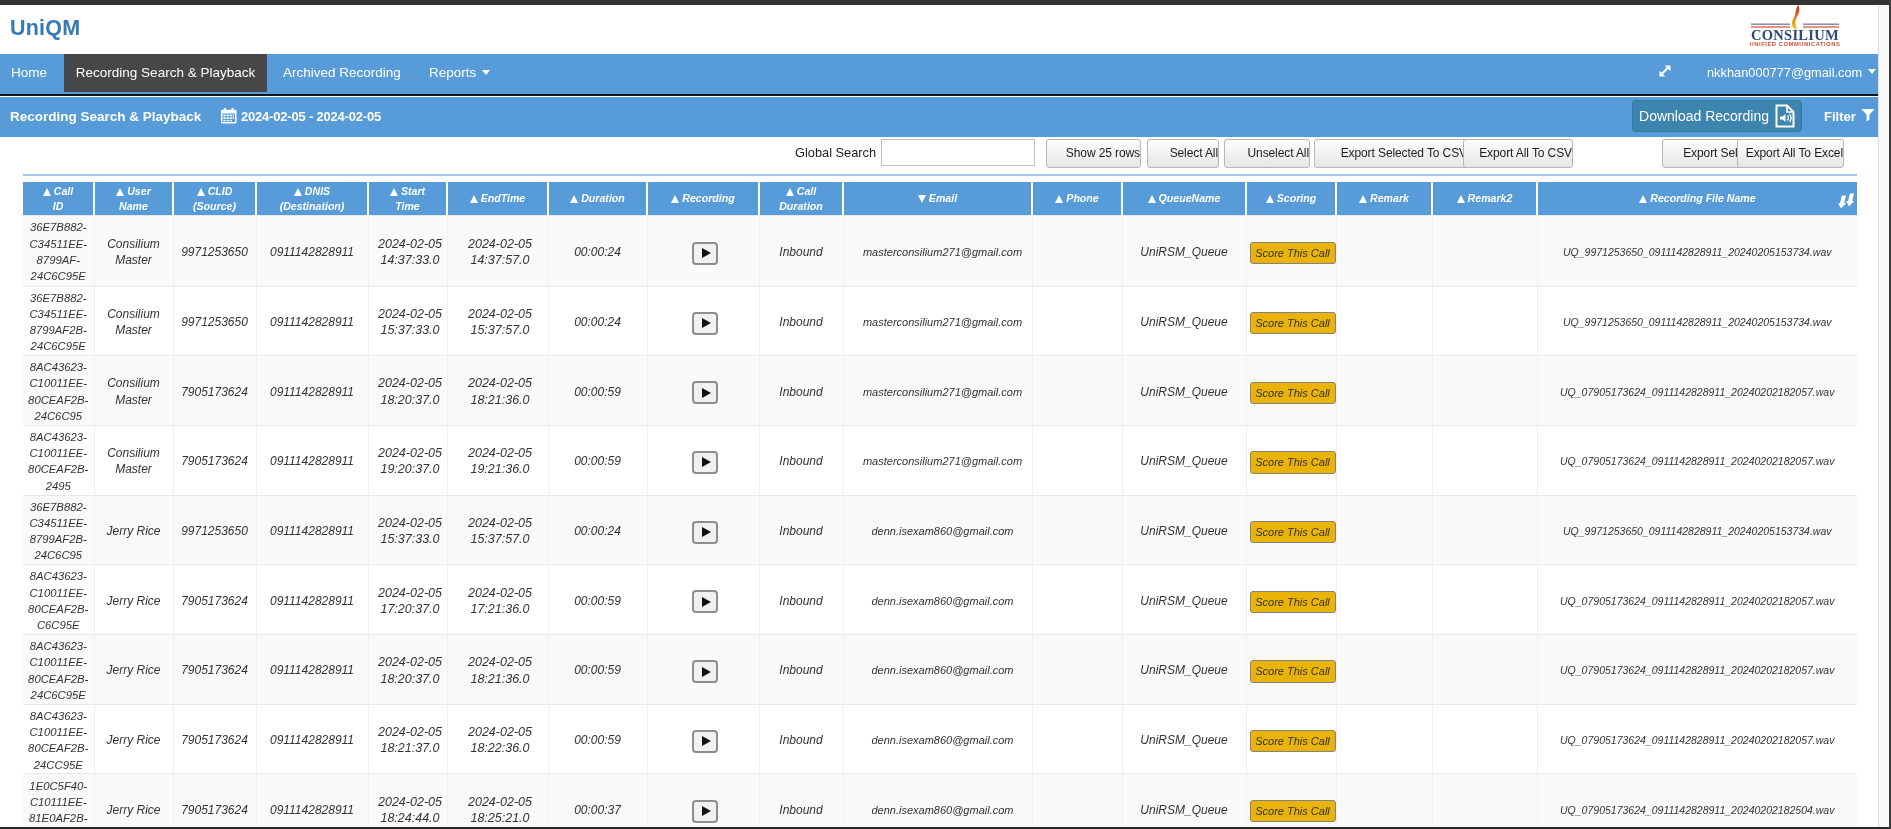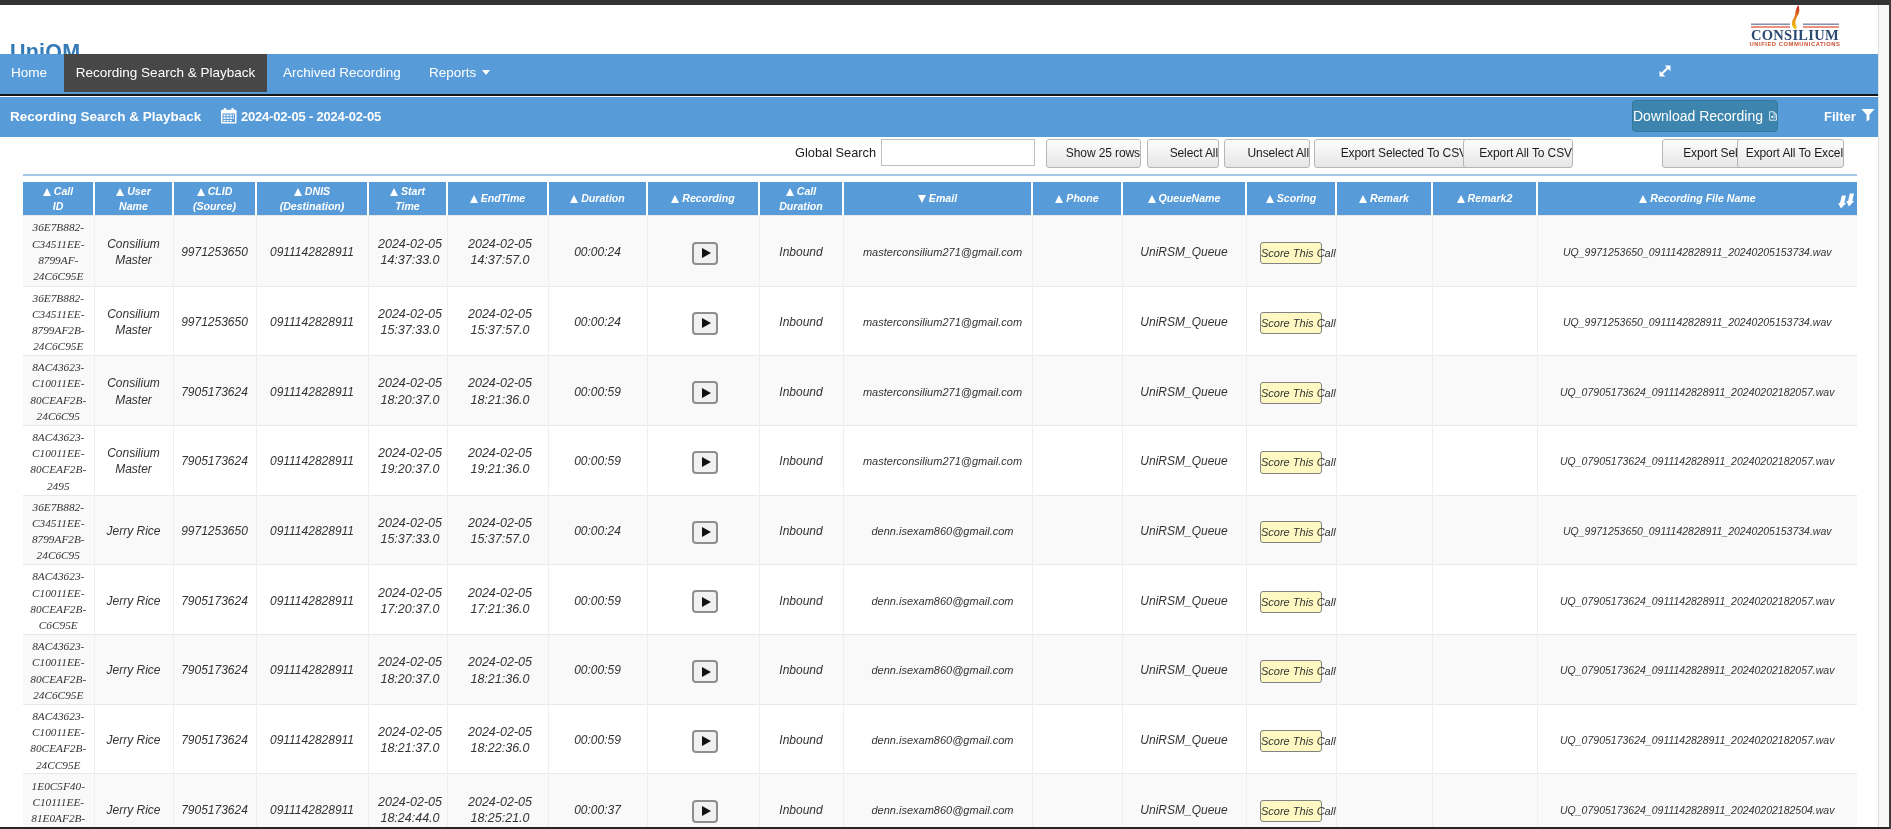--- a/index.html
+++ b/index.html
@@ -10,7 +10,7 @@
 #track { left:1877.5px; top:4px; width:11px; height:823px; background:#f8f8f8; border-left:1px solid #ddd; z-index:25; }
 #redge { left:1888.5px; top:0; width:2.5px; height:829px; background:#3c3c3c; z-index:31; }
 #botbar { left:0; top:826.5px; width:1891px; height:2.5px; background:#262626; z-index:30; }
-#brand { left:10px; top:16px; font-size:21.5px; font-weight:bold; color:#337ab7; letter-spacing:0.2px;margin-top:24px; }
+#brand { left:10px; top:16px; font-size:21.5px; font-weight:bold; color:#337ab7; letter-spacing:0.2px; }
 #nav { left:0; top:53.5px; width:1877.5px; height:42px; background:#579bd8; border-bottom:2.5px solid #161616; }
 #nav .t { position:absolute; top:0; height:38px; line-height:38px; color:#fff; font-size:13.5px; white-space:nowrap; }
 #navactive { position:absolute; left:64px; top:0; width:203px; height:38px; background:#474747; color:#fff; text-align:center; line-height:38px; font-size:13.5px; white-space:nowrap; }

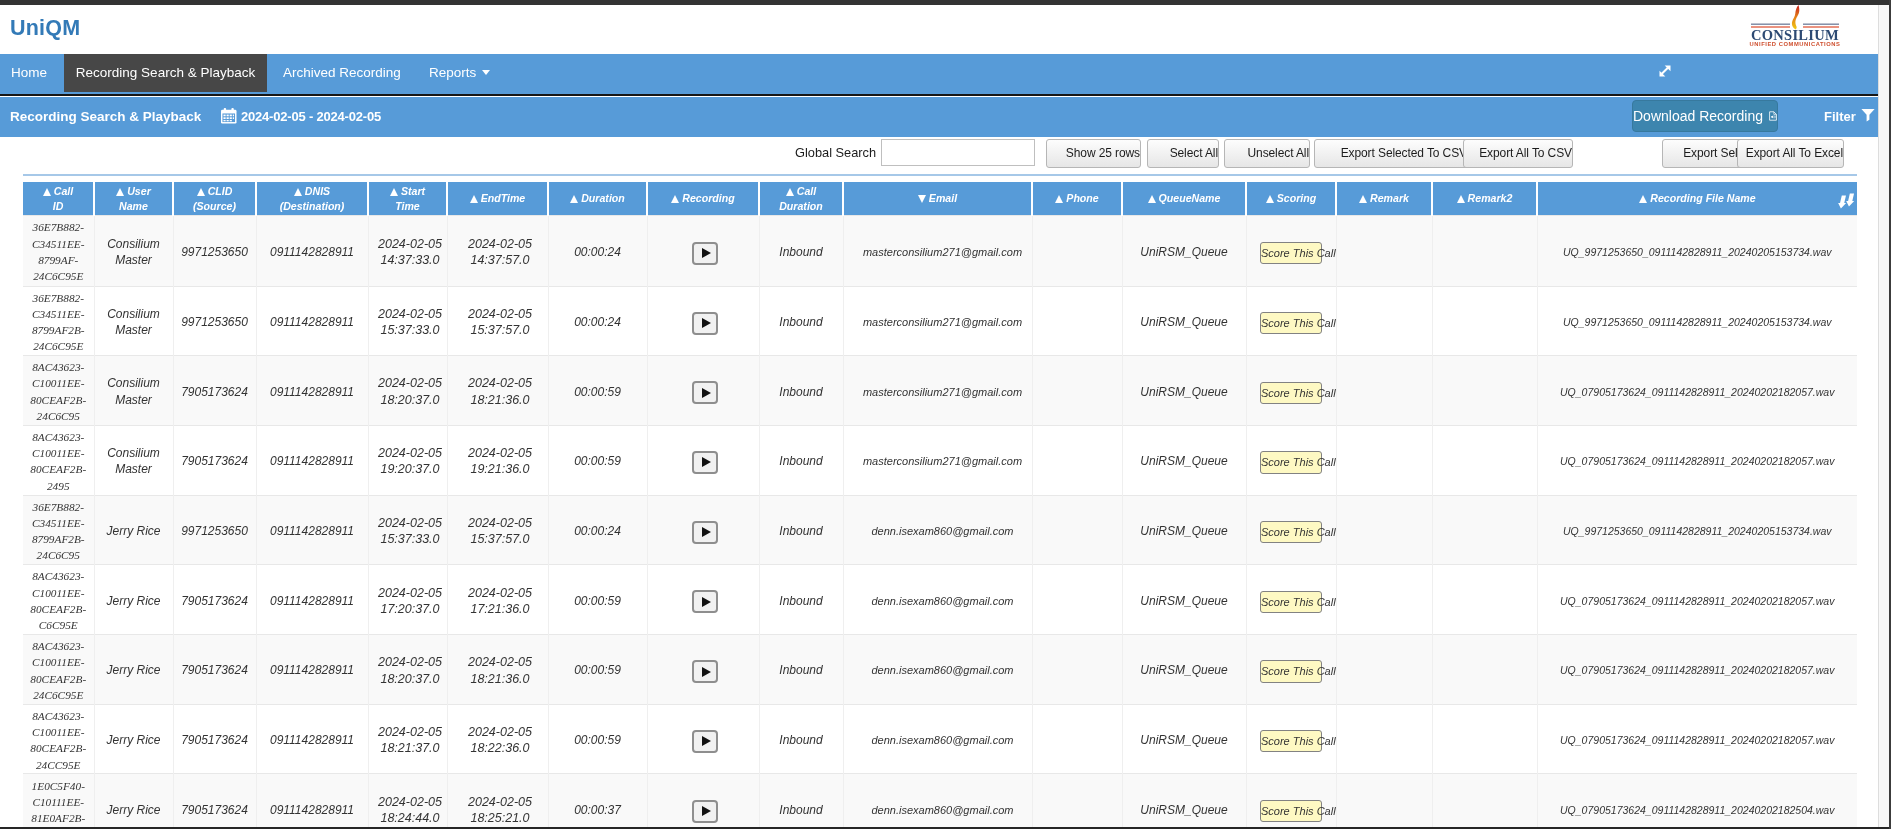--- a/index.html
+++ b/index.html
@@ -78,6 +78,7 @@
       <path d="M1.5,6.7 v5.8 h5.8 z"></path>
     </g>
   </svg>
+  <div class="t" style="left:1707px; font-size:12.8px;">nkkhan000777@gmail.com<span class="caret" style="vertical-align:3px;"></span></div>
 </div>
 
 <div class="abs" id="sub">

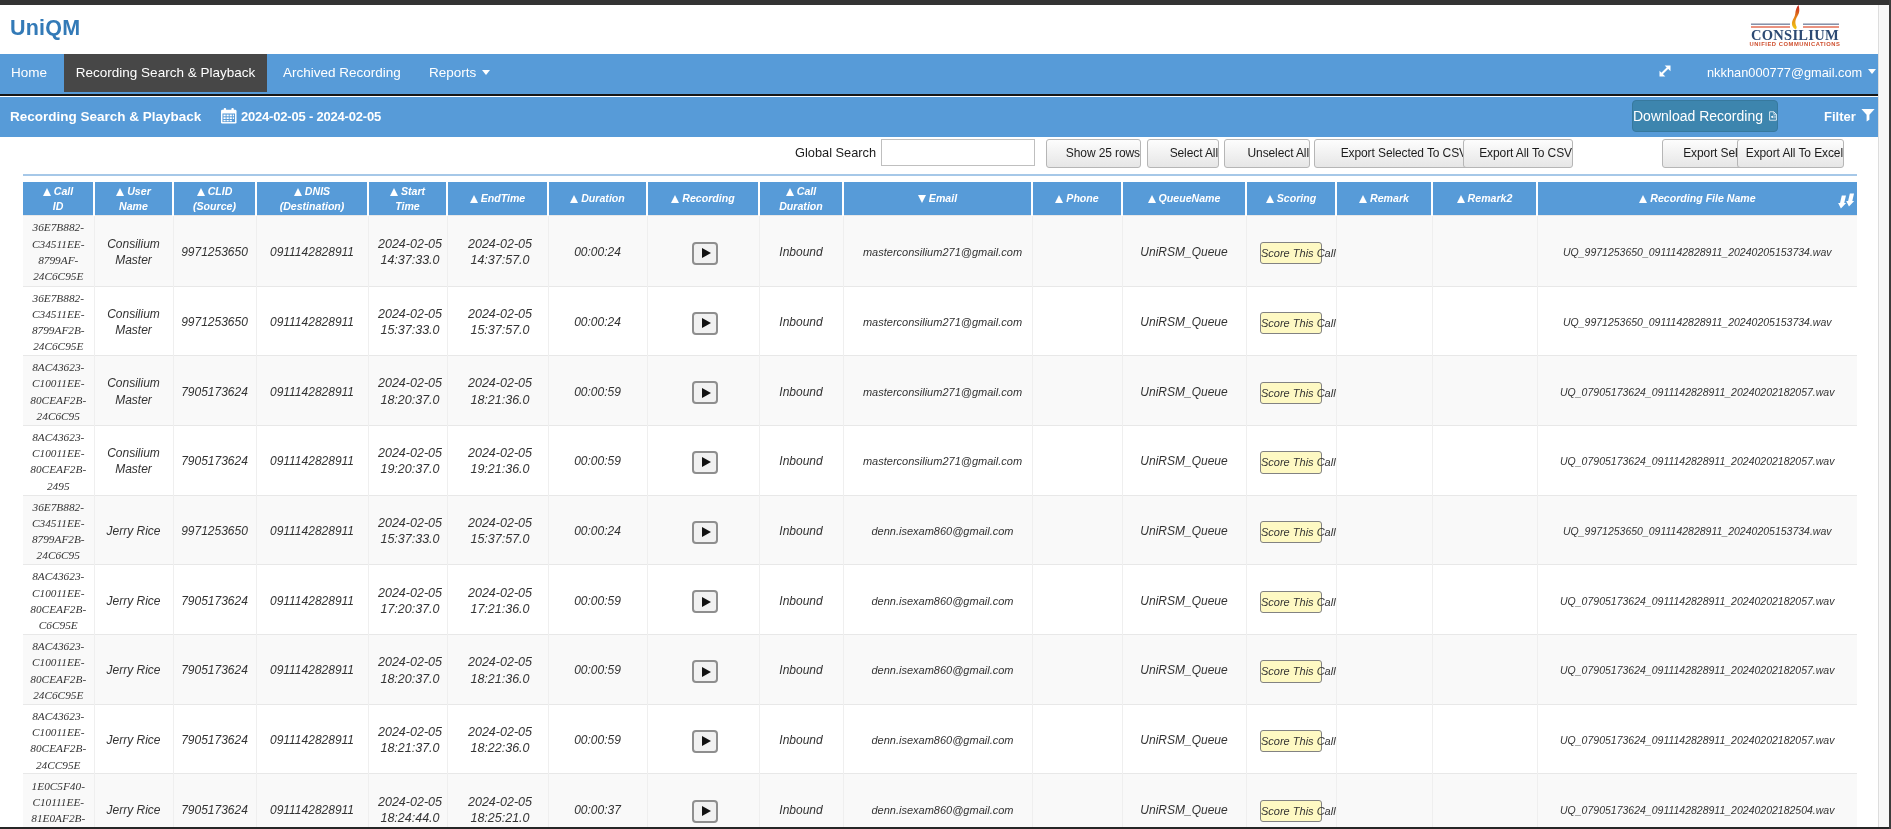--- a/index.html
+++ b/index.html
@@ -17,7 +17,7 @@
 #sub { left:0; top:96.5px; width:1877.5px; height:40px; background:#579bd8; }
 #sub .title { position:absolute; left:10px; top:0; height:40px; line-height:40px; color:#fff; font-size:13.5px; font-weight:bold; white-space:nowrap; }
 #dates { position:absolute; left:241px; top:0; height:40px; line-height:40px; color:#fff; font-size:13px; font-weight:bold; letter-spacing:-0.2px; white-space:nowrap; }
-#dlbtn { position:absolute; left:1632px; top:3.5px; width:146px; height:32px; background:#3d85ae; border:1px solid #37799e; border-radius:4px; color:#fff; font-size:14px; display:flex; align-items:center; justify-content:center; white-space:nowrap; }
+#dlbtn { position:absolute; left:1632px; top:3.5px; width:170px; height:32px; background:#3d85ae; border:1px solid #37799e; border-radius:4px; color:#fff; font-size:14px; display:flex; align-items:center; justify-content:center; white-space:nowrap; }
 #filter { position:absolute; left:1824px; top:0; height:40px; line-height:40px; color:#fff; font-size:13px; font-weight:bold; white-space:nowrap; }
 #gslabel { left:795px; top:145px; font-size:12.8px; color:#1c1c1c; }
 #gsinput { left:881px; top:139px; width:154px; height:27px; background:#fff; border:1px solid #bfbfbf; }

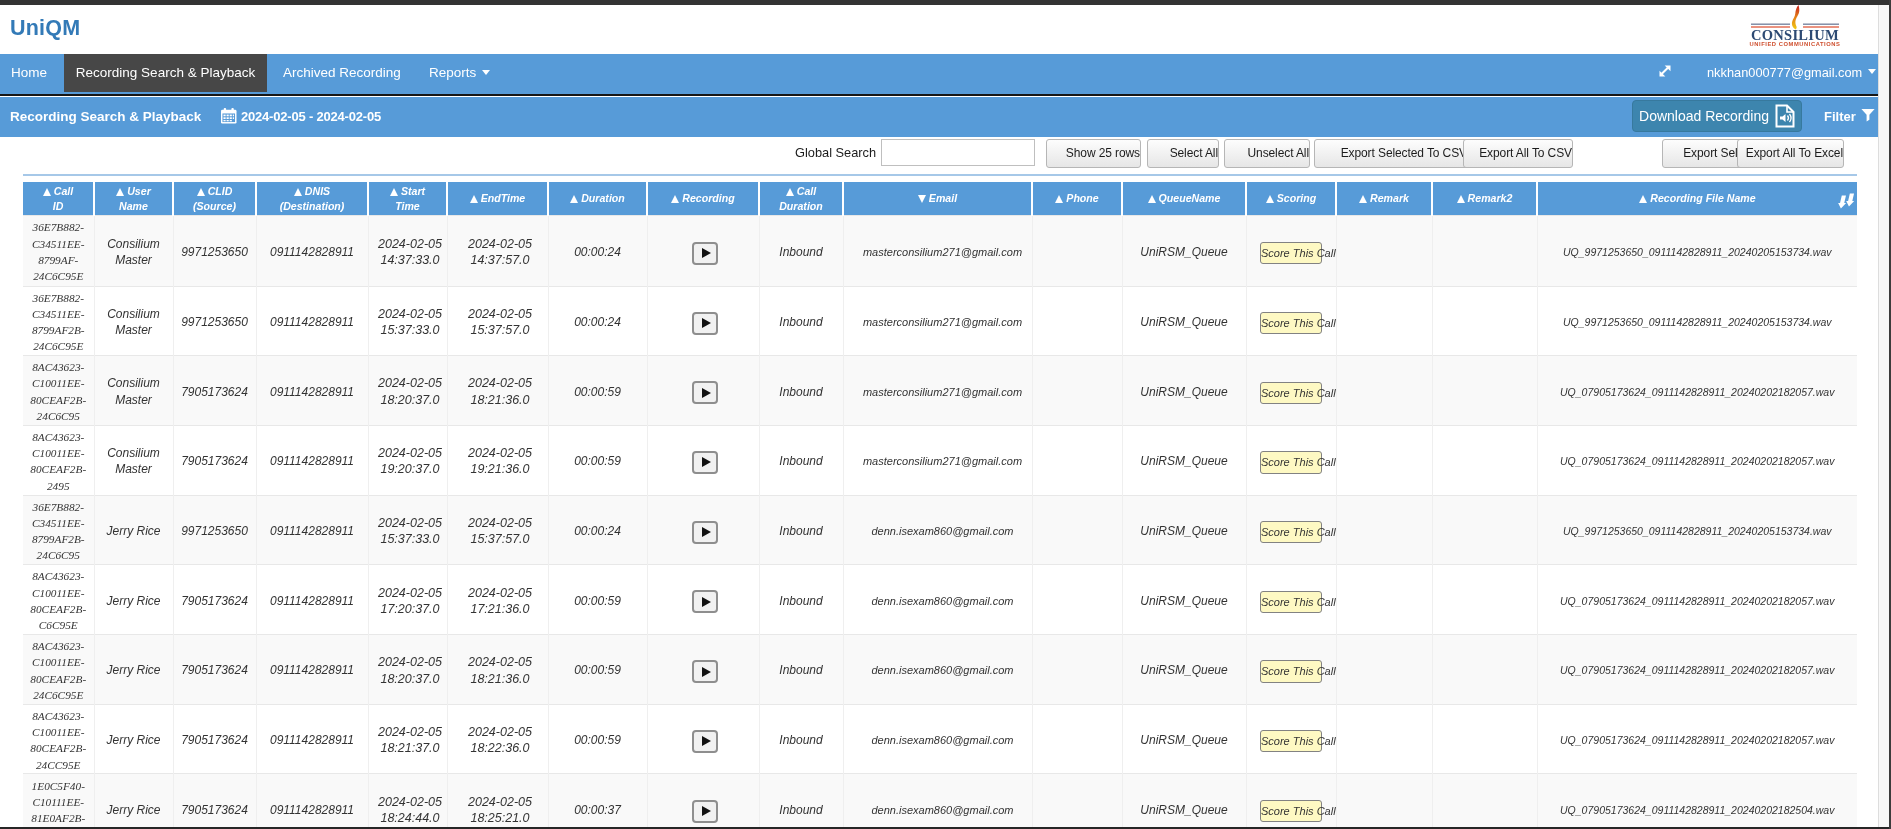--- a/index.html
+++ b/index.html
@@ -27,7 +27,7 @@
 #tbl th { background:#579bd8; color:#fff; font-style:italic; font-weight:bold; font-size:10.6px; line-height:14.8px; height:33.5px; vertical-align:middle; text-align:center; padding:0 2px; border-left:2px solid #fff; }
 #tbl th:first-child { border-left:none; }
 #tbl td { font-style:italic; font-size:12px; color:#333; line-height:16.3px; text-align:center; vertical-align:middle; padding:2.5px 3px 0; border-left:1px solid #efefef; border-top:1px solid #e8e8e8; }
-#tbl td:first-child { border-left:none;font-family:Liberation Serif, serif; }
+#tbl td:first-child { border-left:none; }
 #tbl td:nth-child(1) { font-size:11.3px; }
 #tbl td:nth-child(5), #tbl td:nth-child(6) { font-size:12.5px; padding-left:8px; }
 #tbl td:nth-child(10) { font-size:11px; padding-left:13px; }

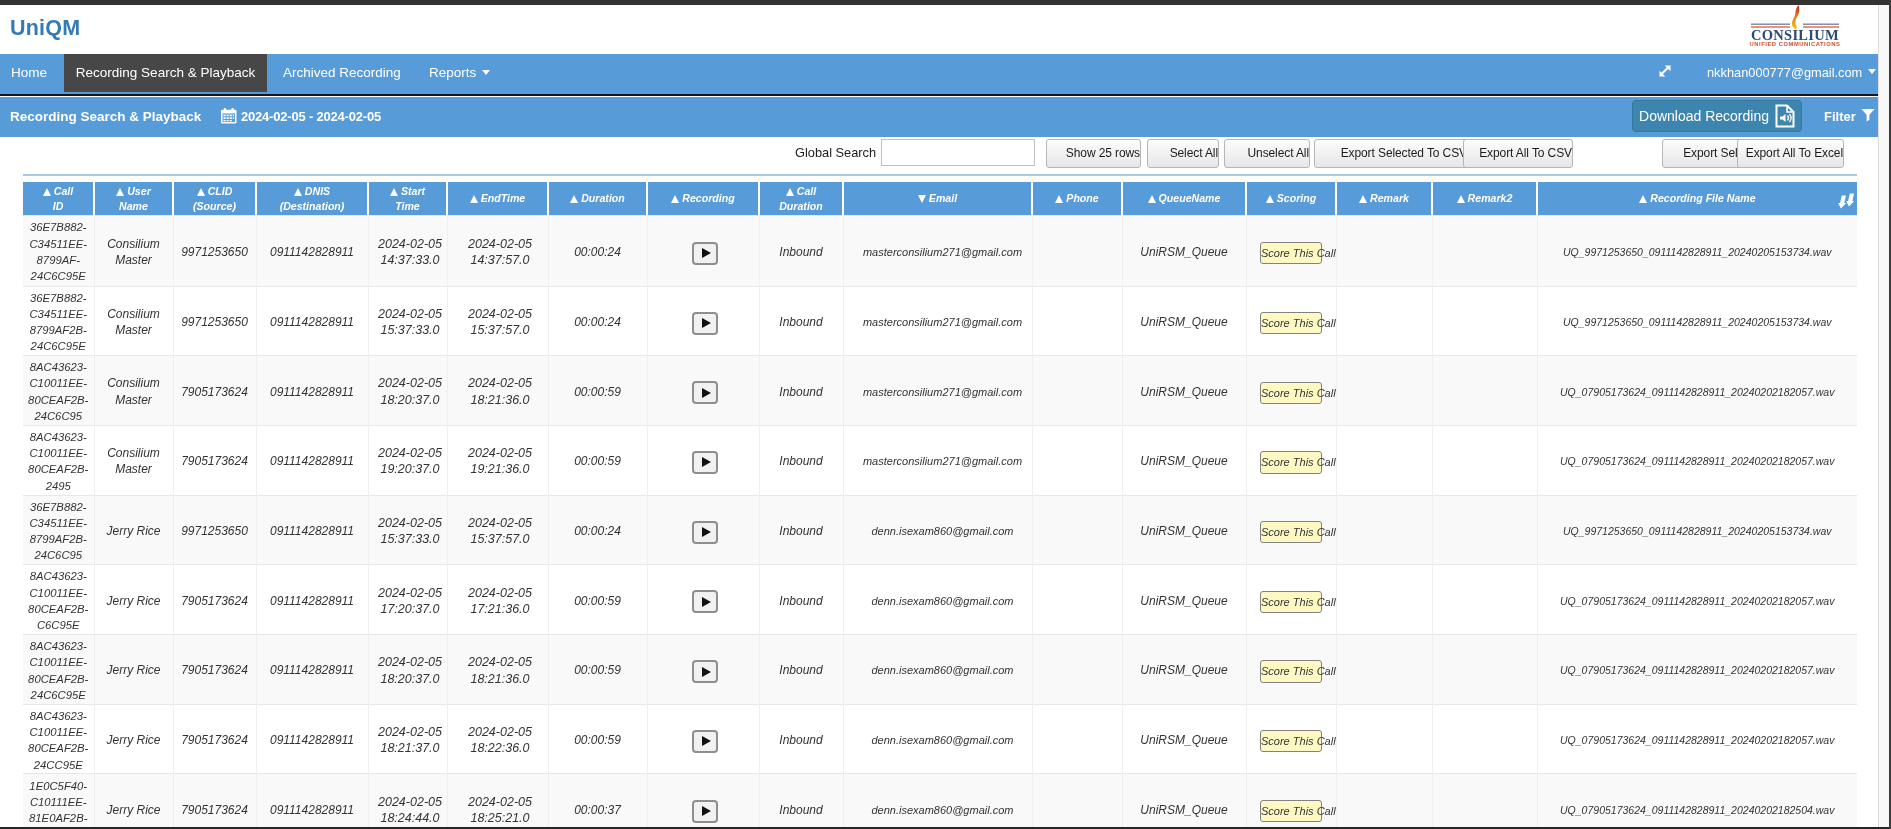--- a/index.html
+++ b/index.html
@@ -38,7 +38,7 @@
 .down { display:inline-block; width:0; height:0; border-left:4px solid transparent; border-right:4px solid transparent; border-top:8px solid #fff; margin-right:3px; vertical-align:-1px; }
 .play { display:inline-block; width:25.5px; height:23px; border:2px solid #8e8e8e; border-radius:4px; background:#f1f1f1; text-align:center; vertical-align:middle; transform:translate(2px,1px); }
 .tri { display:inline-block; width:0; height:0; border-top:5px solid transparent; border-bottom:5px solid transparent; border-left:9px solid #111; margin-top:4.5px; margin-left:2px; }
-.score { display:inline-block; width:62px; height:22.5px; border:1px solid #828282; border-radius:3px; background:#fef9c3; line-height:20.5px; font-size:11px; color:#333; white-space:nowrap; transform:translateY(1px); }
+.score { display:inline-block; width:86px; height:22.5px; border:1px solid #828282; border-radius:3px; background:#eab308; line-height:20.5px; font-size:11px; color:#333; white-space:nowrap; transform:translateY(1px); }
 .caret { display:inline-block; width:0; height:0; border-left:4.5px solid transparent; border-right:4.5px solid transparent; border-top:5px solid #fff; vertical-align:2px; margin-left:6px; }
 #sorticon { left:1834px; top:192px; z-index:5; }
 </style>

